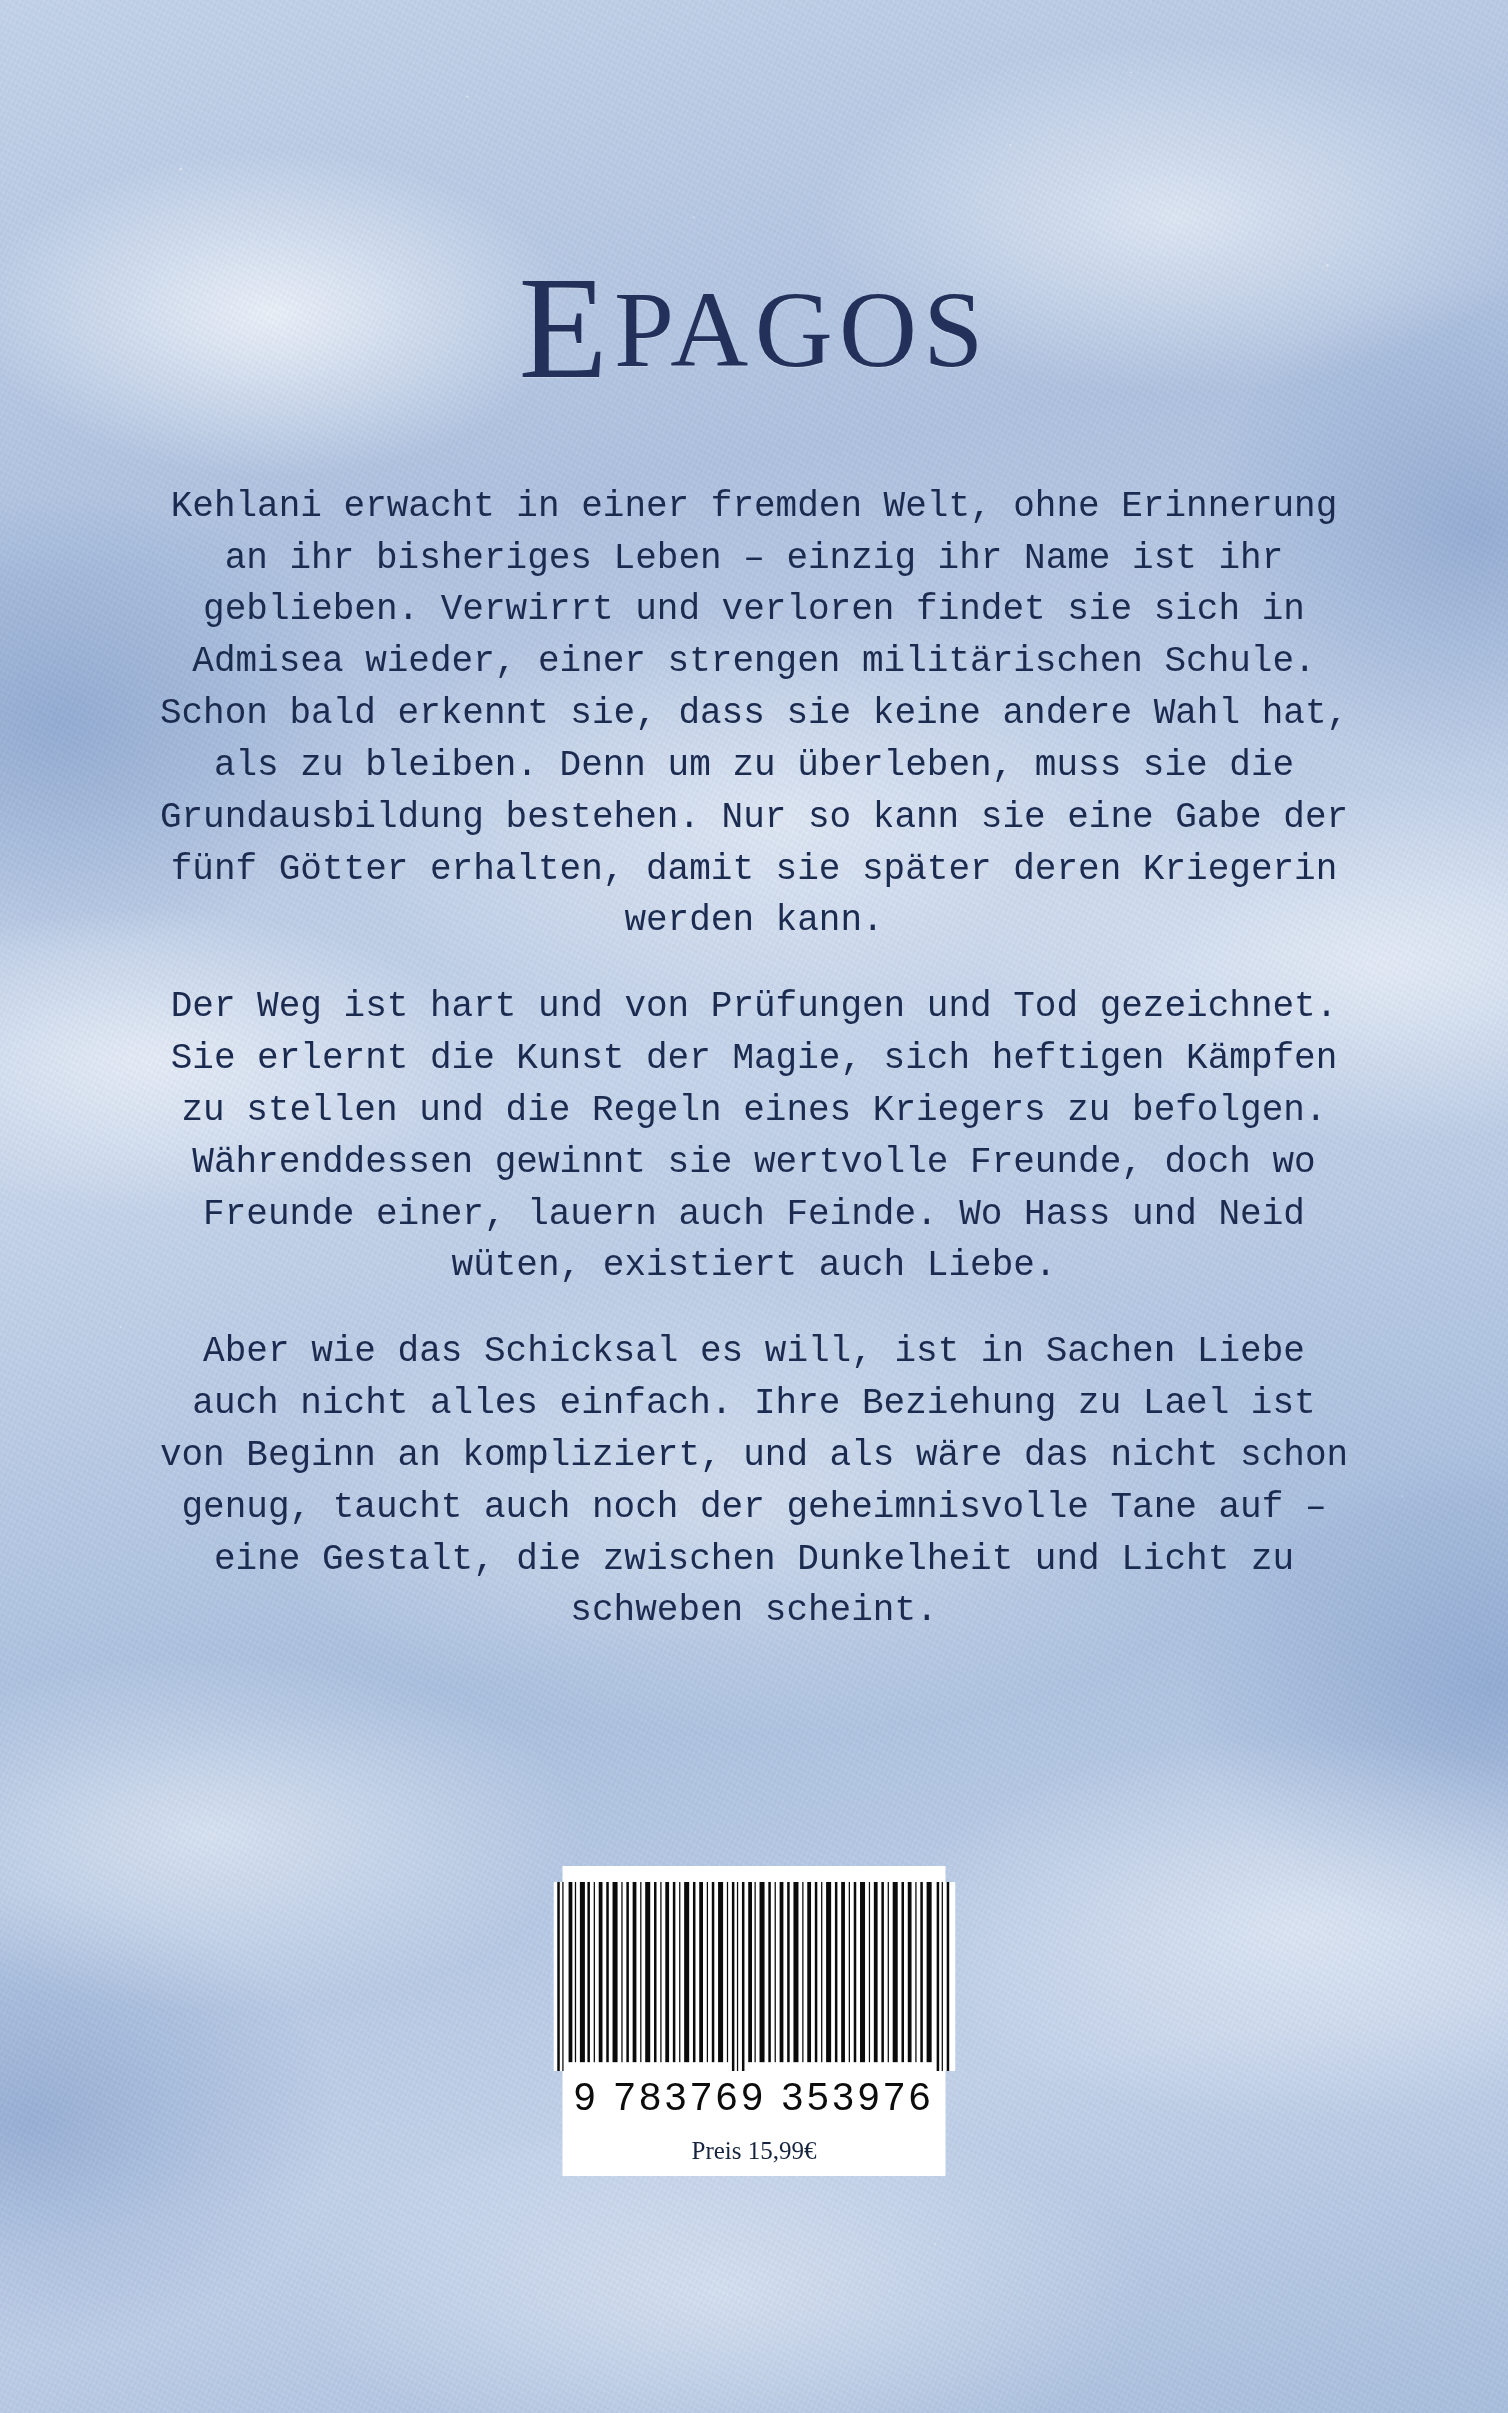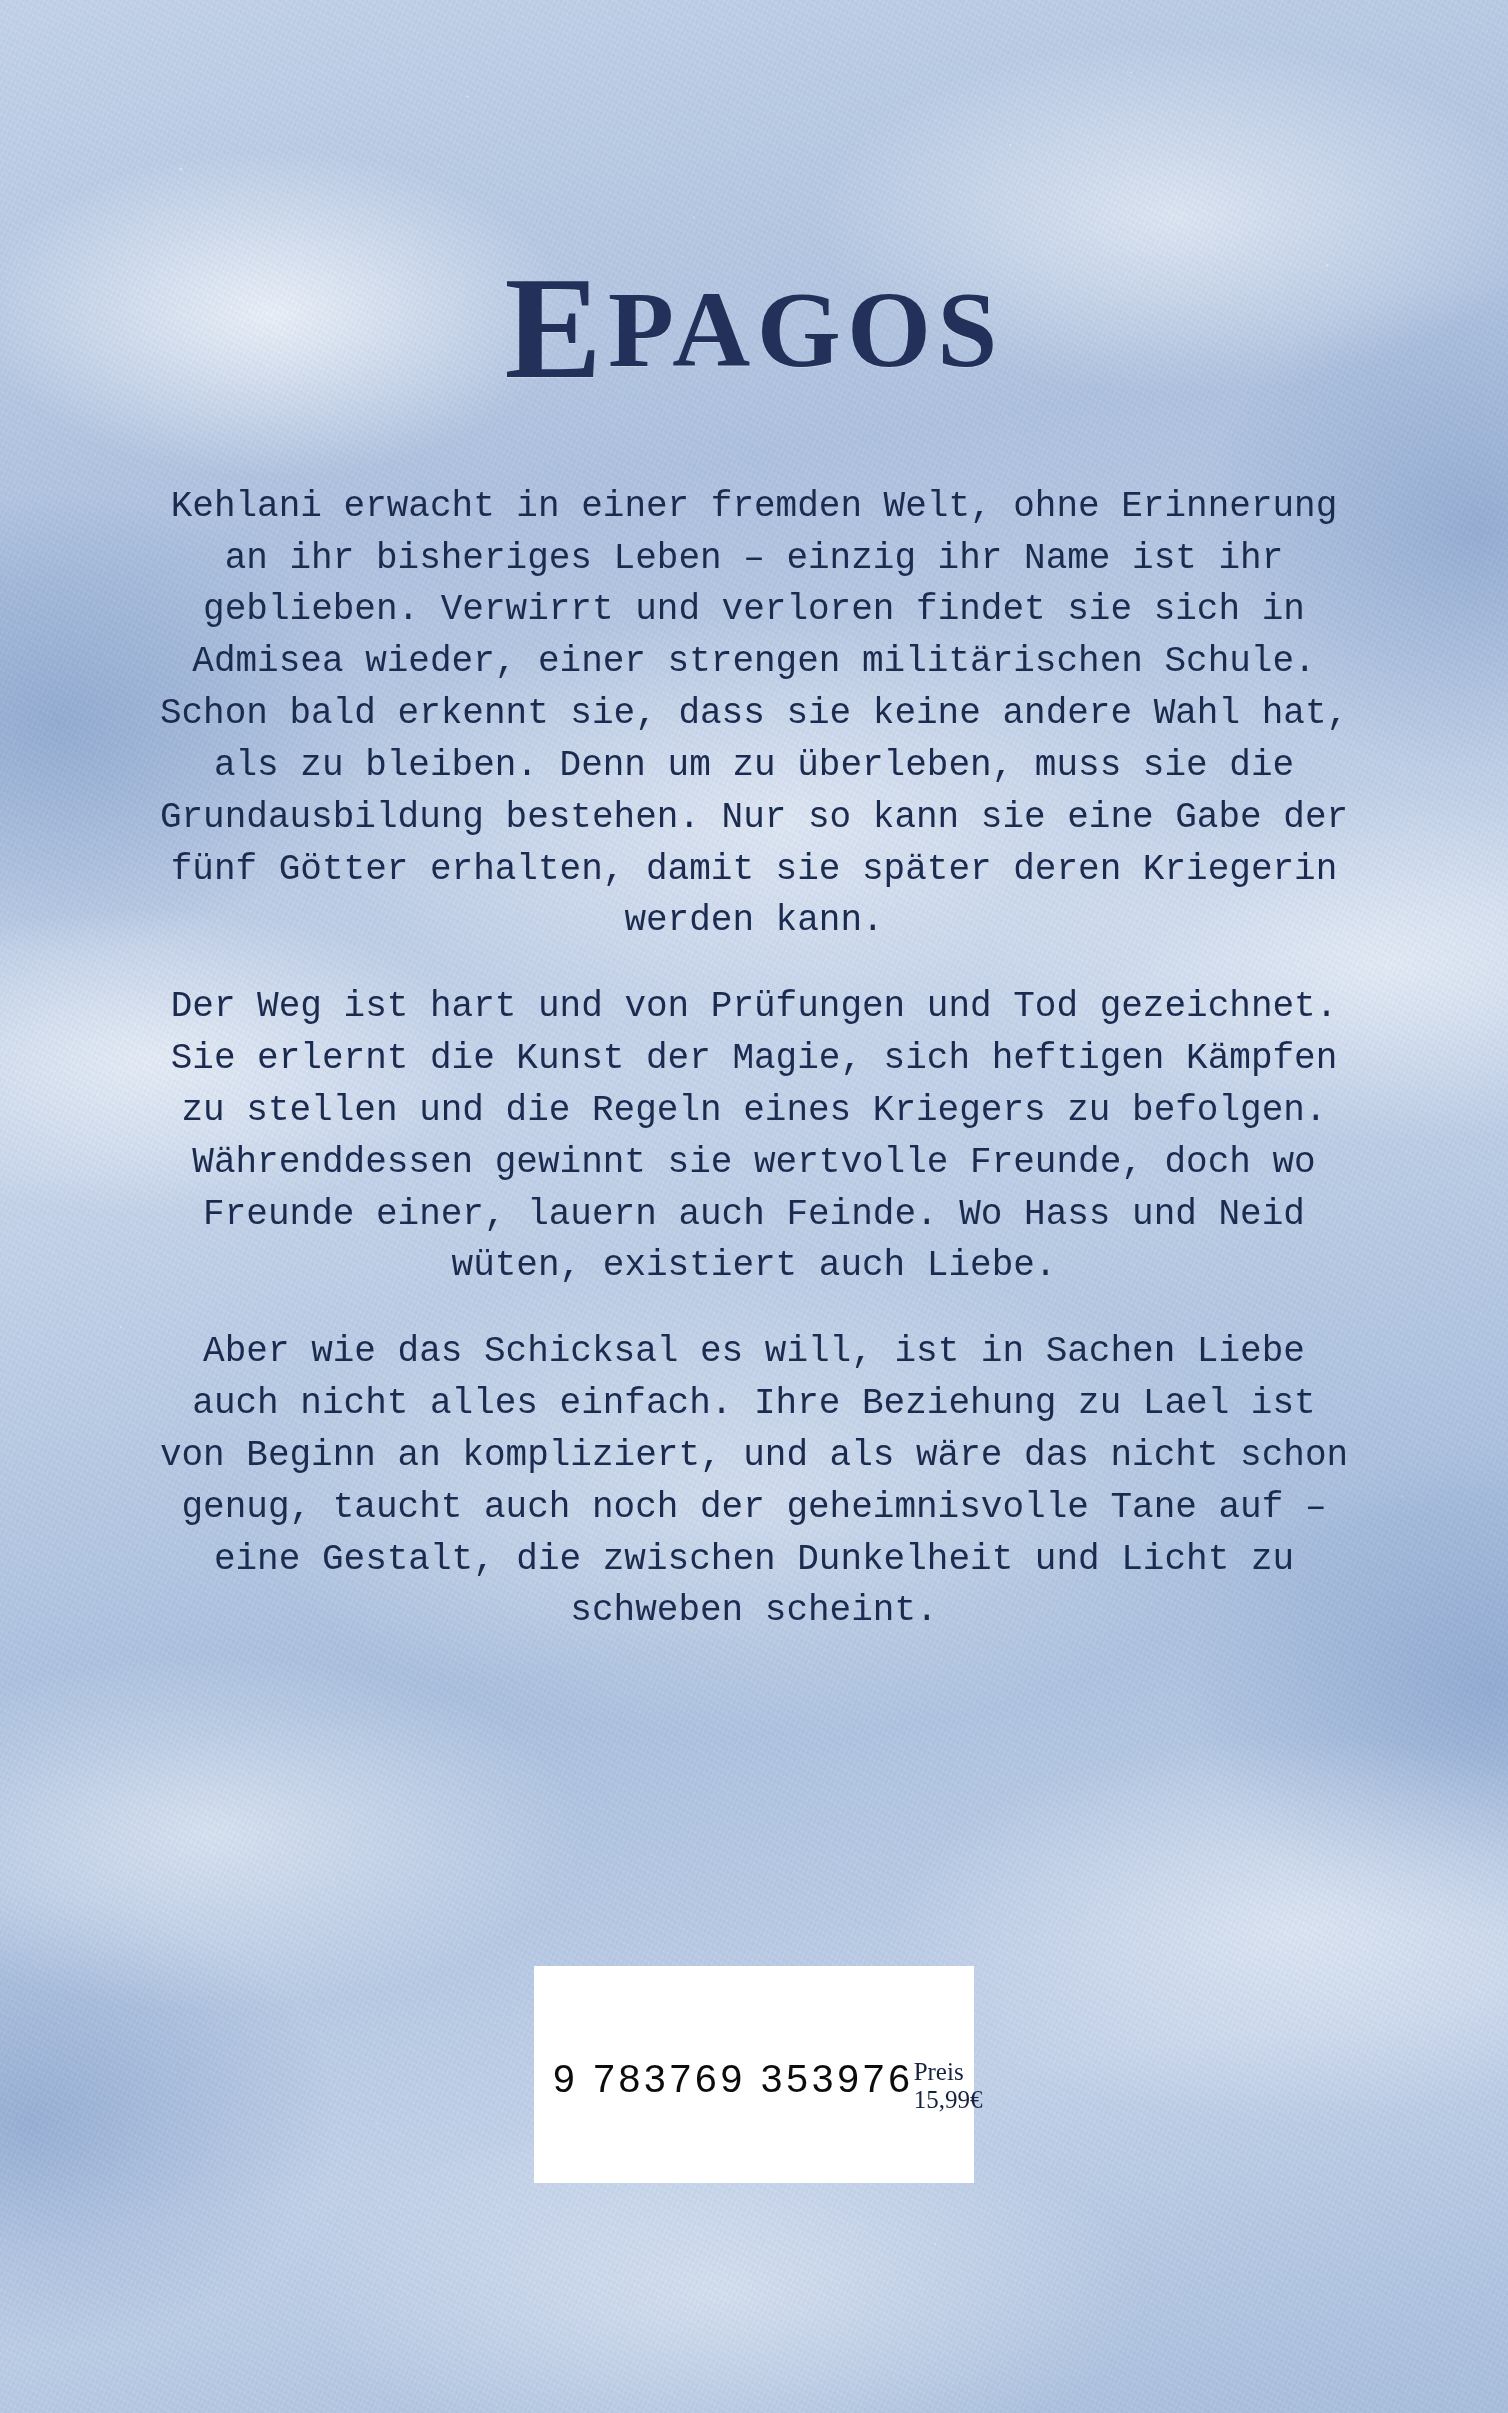--- a/index.html
+++ b/index.html
@@ -95,7 +95,7 @@
     font-size: 108px;
     line-height: 1;
     letter-spacing: 6.3px;
-    font-weight: 700;
+    font-weight: 400;
     color: #22305a;
     text-transform: uppercase;
     font-variant: small-caps;

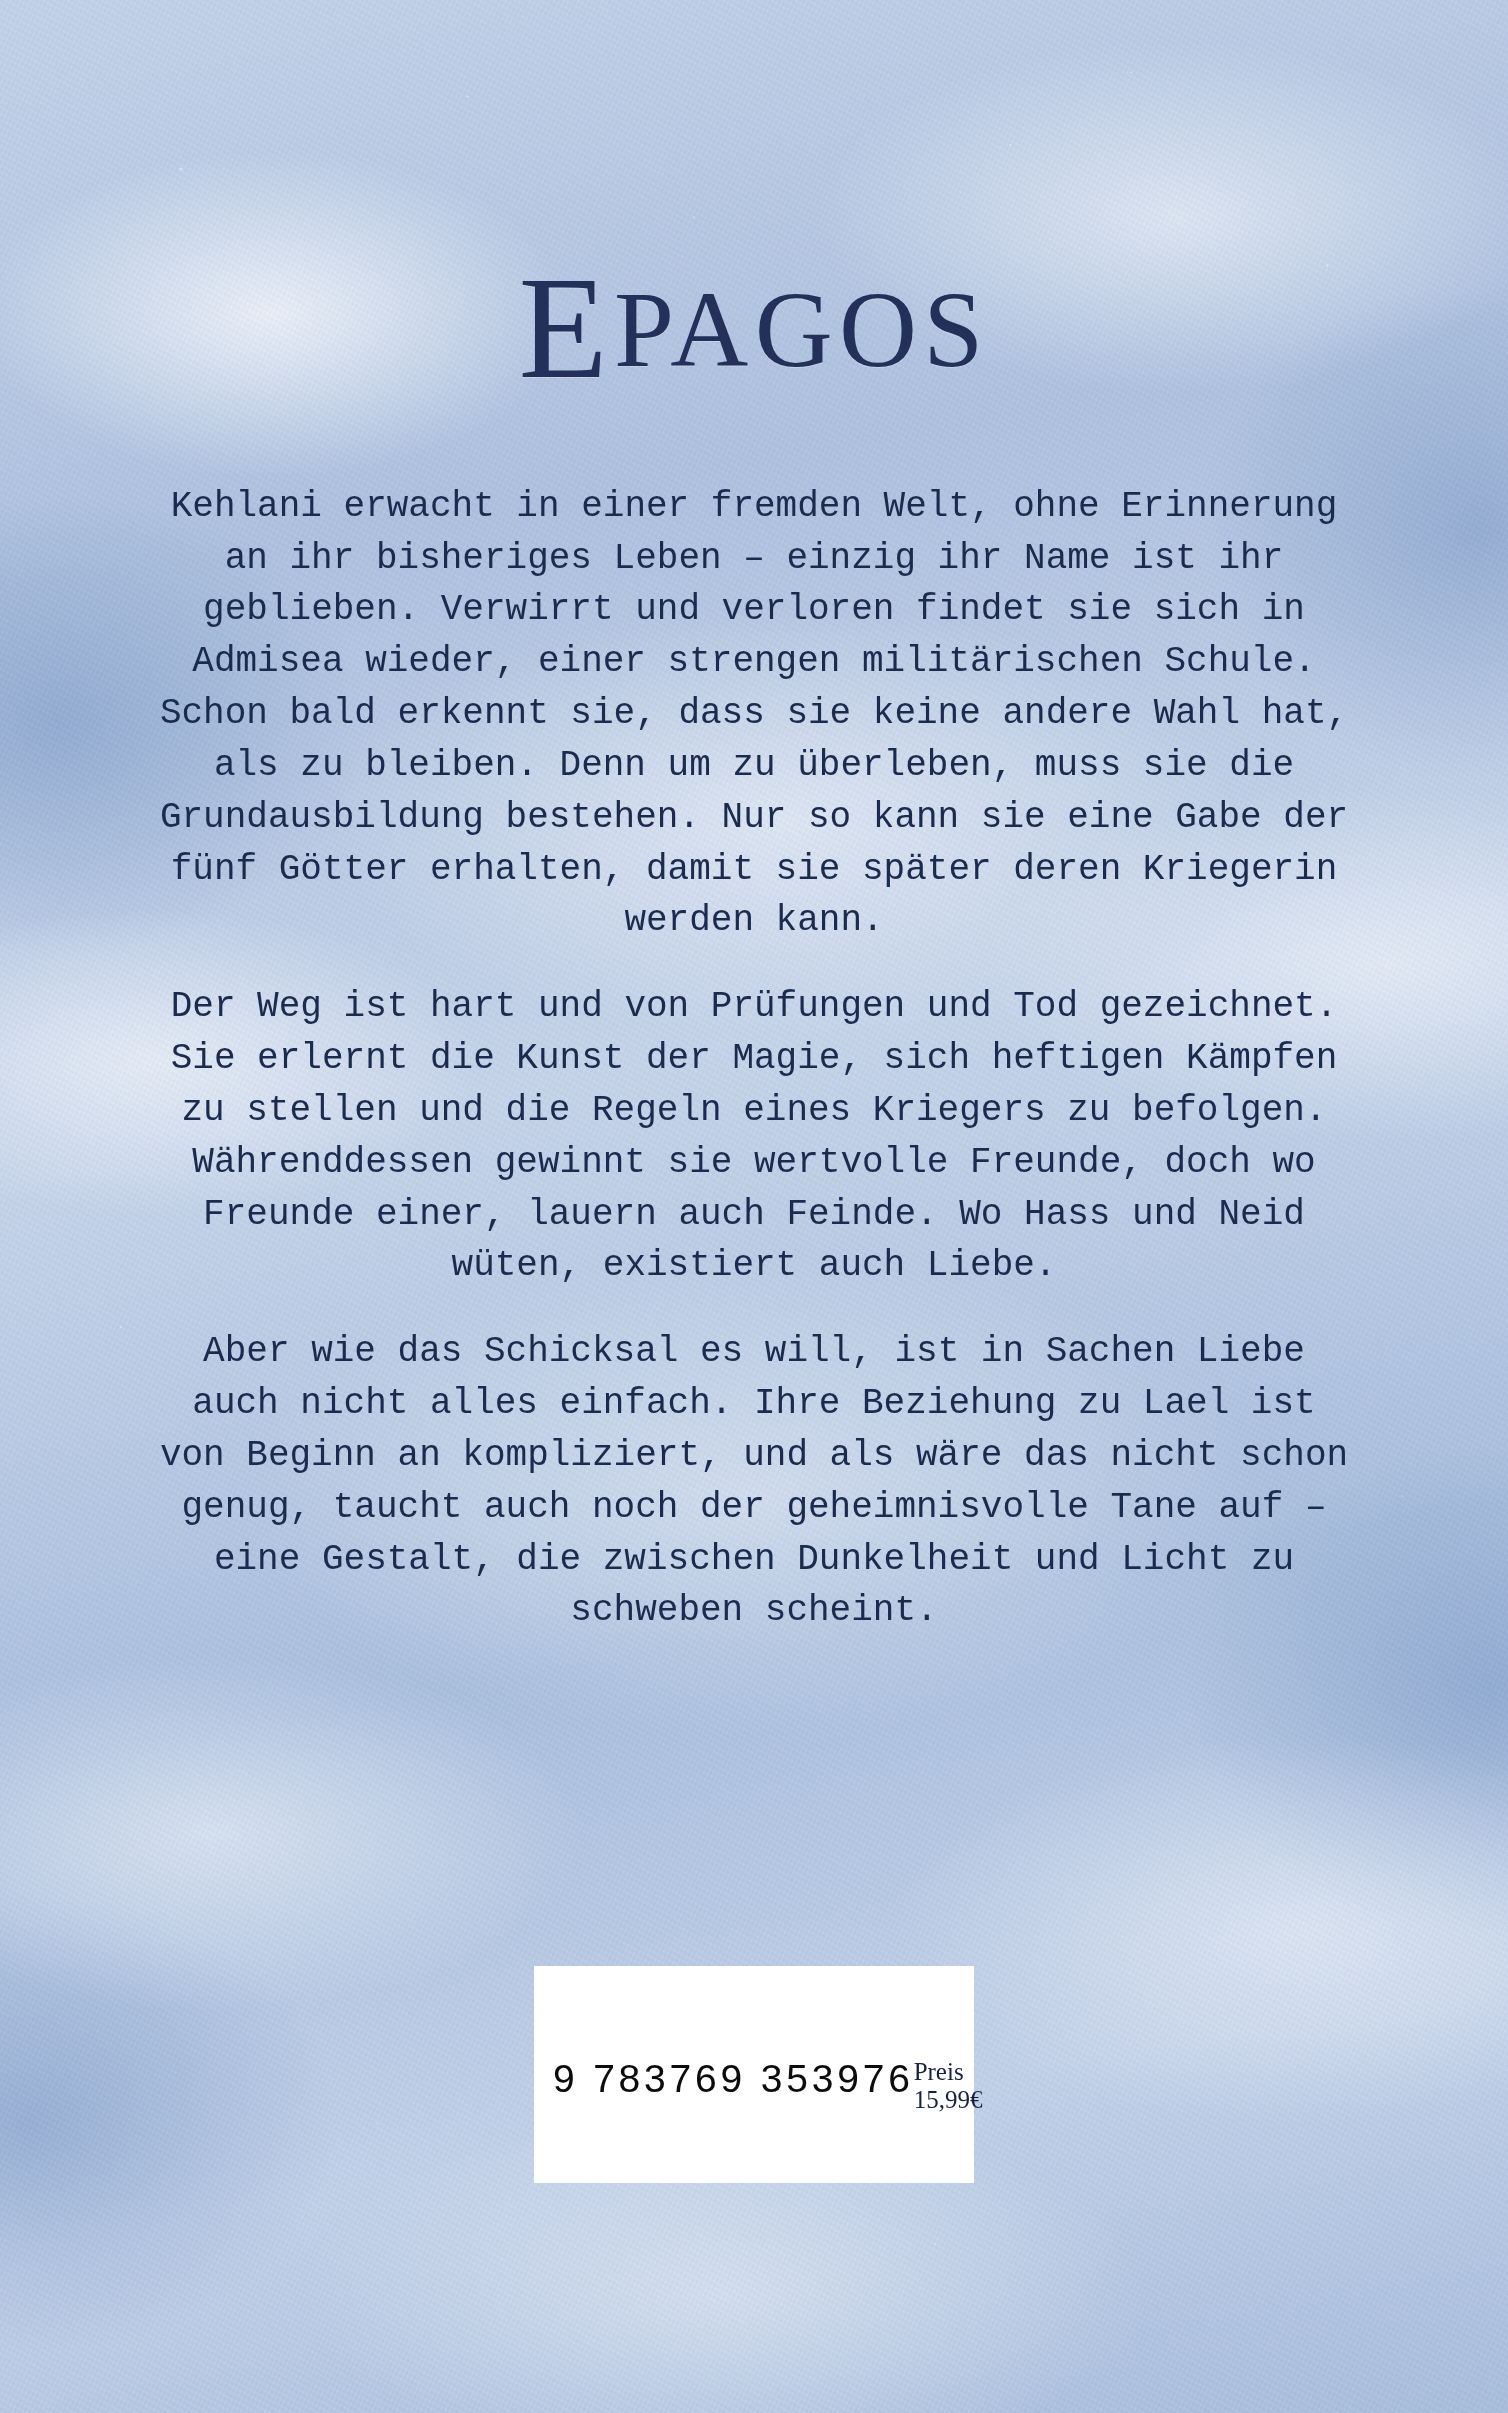--- a/index.html
+++ b/index.html
@@ -147,13 +147,13 @@
     position: absolute;
     left: 50%;
     transform: translateX(-50%);
-    top: 1966px;
-    width: 440px;
+    top: 1866px;
+    width: 383px;
     background: #ffffff;
     padding: 16.3px 19px 11.3px 19px;
     box-sizing: border-box;
     display: flex;
-    flex-direction: row;
+    flex-direction: column;
     align-items: center;
   }
   .barcode-bars {

